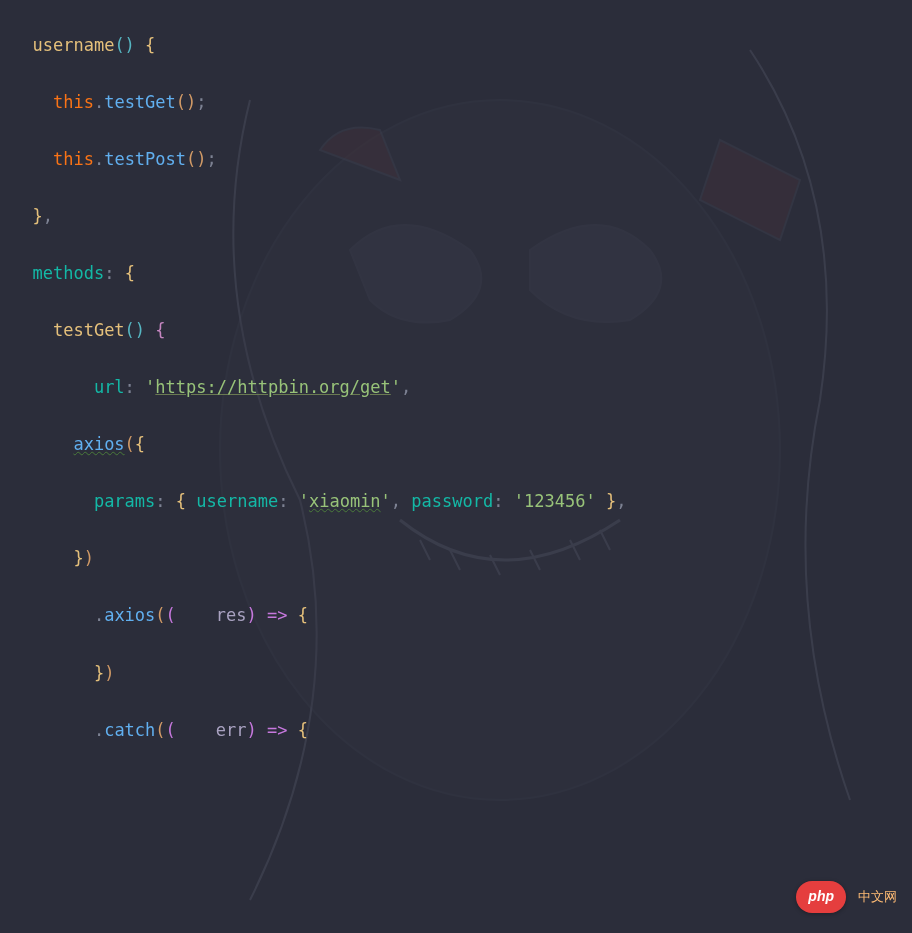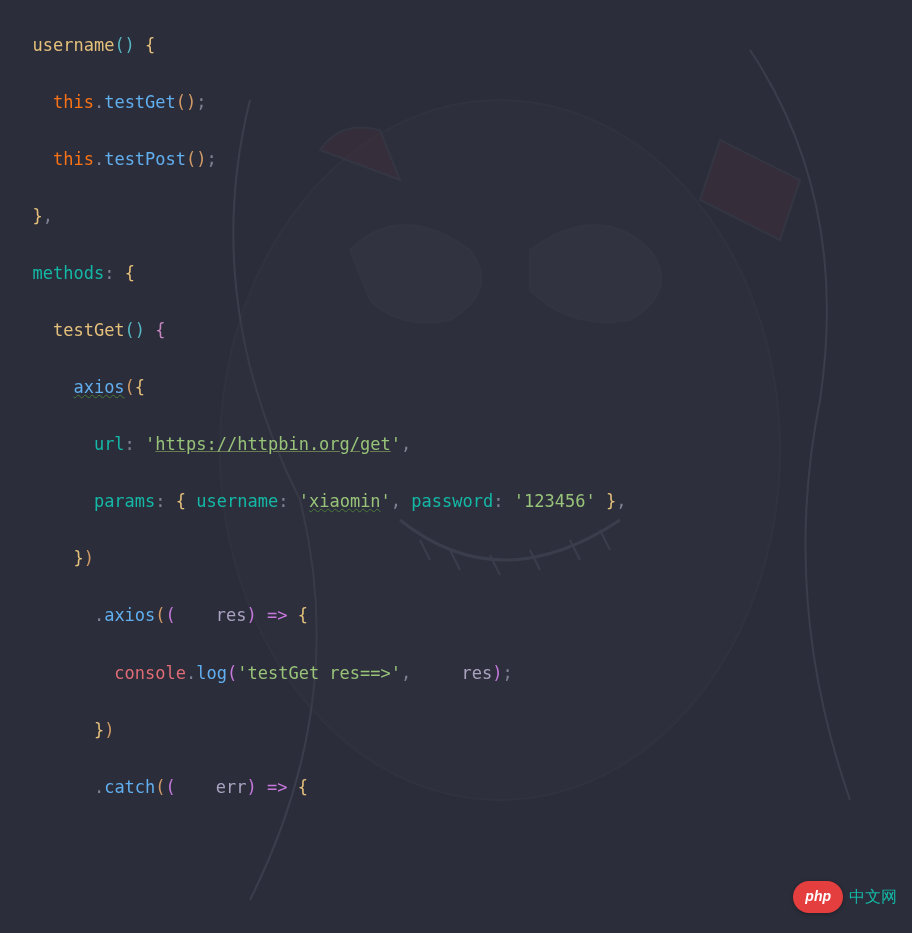--- a/index.html
+++ b/index.html
@@ -100,8 +100,8 @@
 <span class="line">  <span class="t-brace">}</span><span class="t-punc">,</span></span>
 <span class="line">  <span class="t-prop">methods</span><span class="t-colon">:</span> <span class="t-brace">{</span></span>
 <span class="line">    <span class="t-func">testGet</span><span class="t-paren-blue">()</span> <span class="t-brace-p">{</span></span>
+<span class="line">        <span class="t-prop">url</span><span class="t-colon">:</span> <span class="t-string">'</span><span class="t-link">https://httpbin.org/get</span><span class="t-string">'</span><span class="t-punc">,</span></span>
 <span class="line">      <span class="t-func2 squiggle-green">axios</span><span class="t-paren-yellow">(</span><span class="t-brace">{</span></span>
-<span class="line">        <span class="t-prop">url</span><span class="t-colon">:</span> <span class="t-string">'</span><span class="t-link">https://httpbin.org/get</span><span class="t-string">'</span><span class="t-punc">,</span></span>
 <span class="line">        <span class="t-prop">params</span><span class="t-colon">:</span> <span class="t-brace">{</span> <span class="t-prop">username</span><span class="t-colon">:</span> <span class="t-string">'<span class="squiggle-green">xiaomin</span>'</span><span class="t-punc">,</span> <span class="t-prop">password</span><span class="t-colon">:</span> <span class="t-string">'<span>123456</span>'</span> <span class="t-brace">}</span><span class="t-punc">,</span></span>
 <span class="line">      <span class="t-brace">}</span><span class="t-paren-yellow">)</span></span>
 <span class="line">        <span class="t-punc">.</span><span class="t-func2">axios</span><span class="t-paren-yellow">(</span><span class="t-paren-purple">(</span><span class="t-param">res</span><span class="t-paren-purple">)</span> <span class="t-arrow">=&gt;</span> <span class="t-brace">{</span></span>

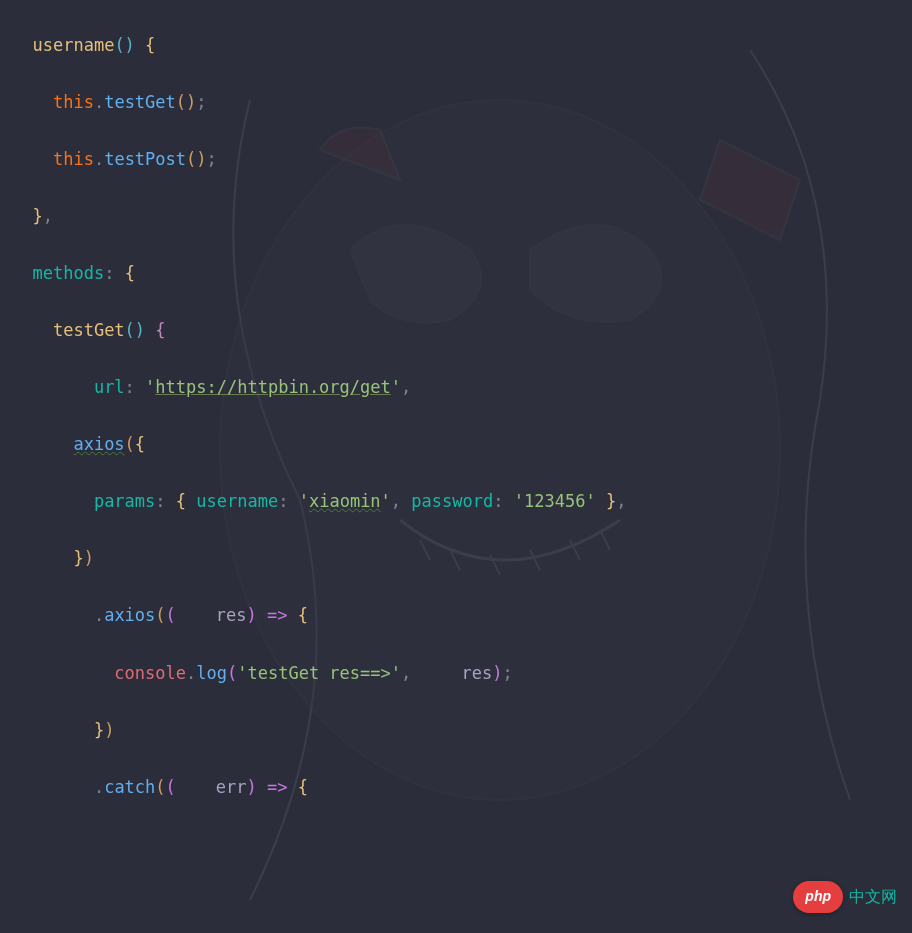--- a/index.html
+++ b/index.html
@@ -105,7 +105,6 @@
 <span class="line">        <span class="t-prop">params</span><span class="t-colon">:</span> <span class="t-brace">{</span> <span class="t-prop">username</span><span class="t-colon">:</span> <span class="t-string">'<span class="squiggle-green">xiaomin</span>'</span><span class="t-punc">,</span> <span class="t-prop">password</span><span class="t-colon">:</span> <span class="t-string">'<span>123456</span>'</span> <span class="t-brace">}</span><span class="t-punc">,</span></span>
 <span class="line">      <span class="t-brace">}</span><span class="t-paren-yellow">)</span></span>
 <span class="line">        <span class="t-punc">.</span><span class="t-func2">axios</span><span class="t-paren-yellow">(</span><span class="t-paren-purple">(</span><span class="t-param">res</span><span class="t-paren-purple">)</span> <span class="t-arrow">=&gt;</span> <span class="t-brace">{</span></span>
-<span class="line">          <span class="t-console">console</span><span class="t-punc">.</span><span class="t-func2">log</span><span class="t-paren-purple">(</span><span class="t-string">'<span>testGet res==&gt;</span>'</span><span class="t-punc">,</span> <span class="t-param">res</span><span class="t-paren-purple">)</span><span class="t-punc">;</span></span>
 <span class="line">        <span class="t-brace">}</span><span class="t-paren-yellow">)</span></span>
 <span class="line">        <span class="t-punc">.</span><span class="t-func2">catch</span><span class="t-paren-yellow">(</span><span class="t-paren-purple">(</span><span class="t-param">err</span><span class="t-paren-purple">)</span> <span class="t-arrow">=&gt;</span> <span class="t-brace">{</span></span>
 

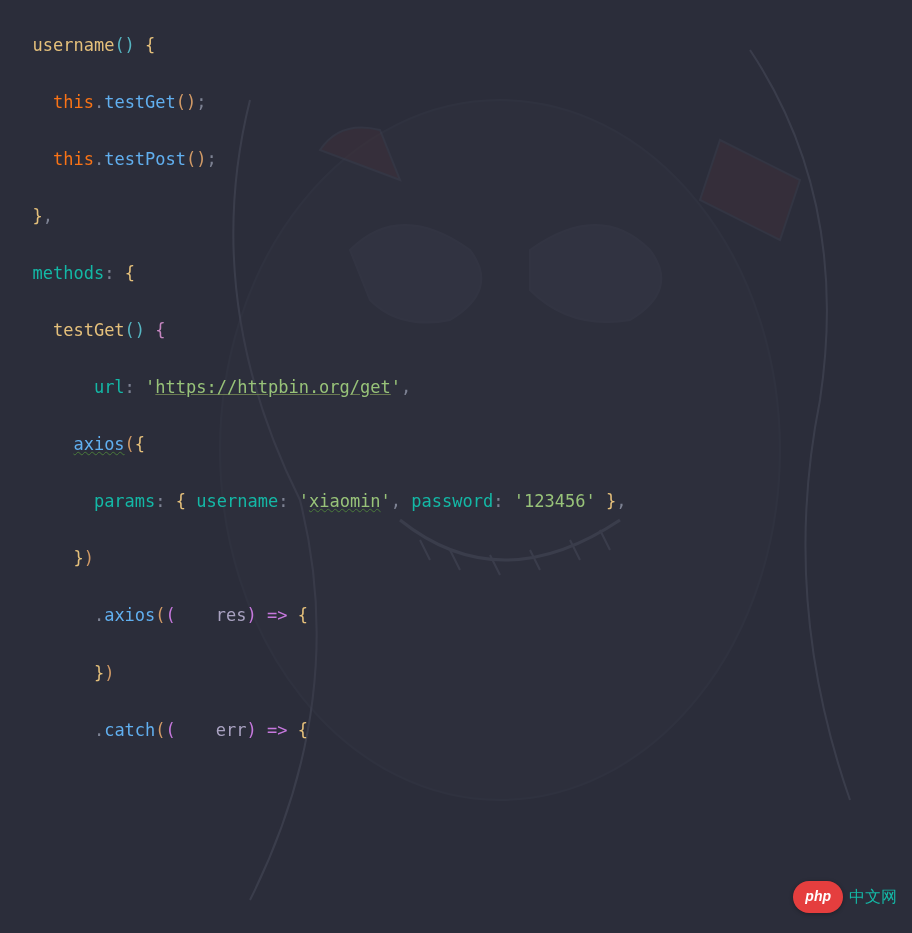--- a/index.html
+++ b/index.html
@@ -55,7 +55,7 @@
       z-index: 2;
       display: flex;
       align-items: center;
-      gap: 6px;
+      gap: 12px;
     }
     .watermark-pill {
       background: #e53e3e;

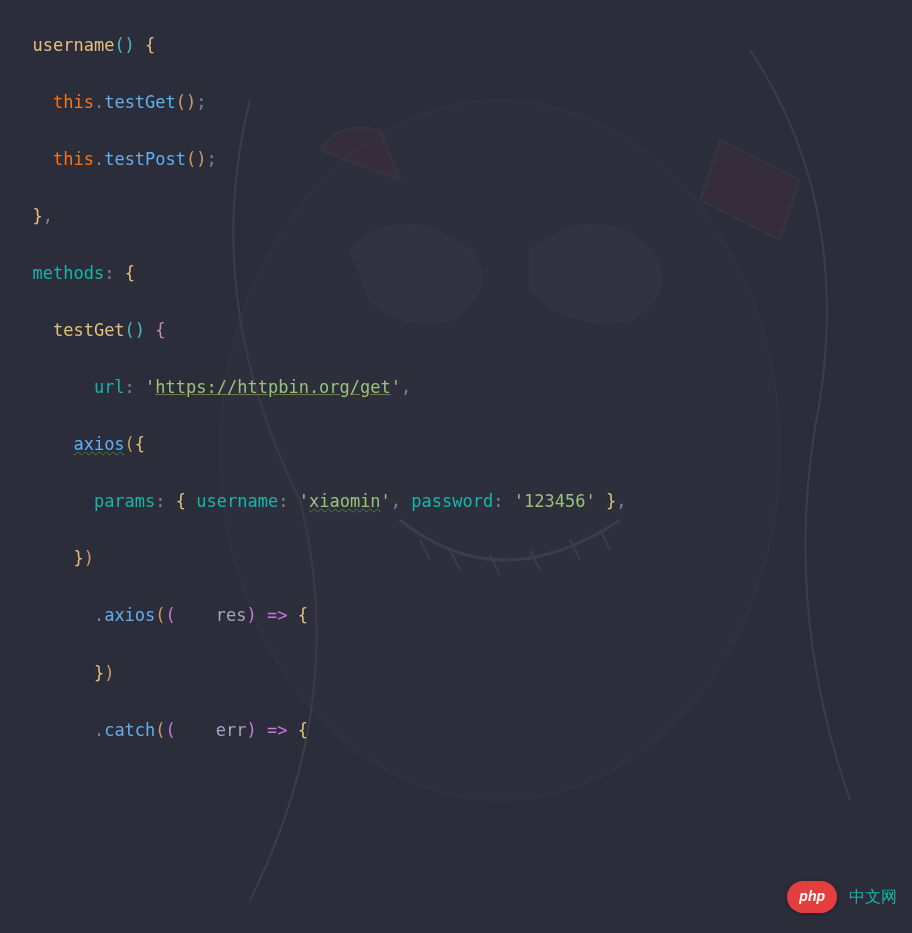--- a/index.html
+++ b/index.html
@@ -69,9 +69,9 @@
       box-shadow: 0 1px 4px rgba(0,0,0,0.3);
     }
     .watermark-text {
-      color: #14b8a6;
+      color: #fdba74;
       font-family: sans-serif;
-      font-size: 16px;
+      font-size: 13px;
     }
   </style>
 </head>

